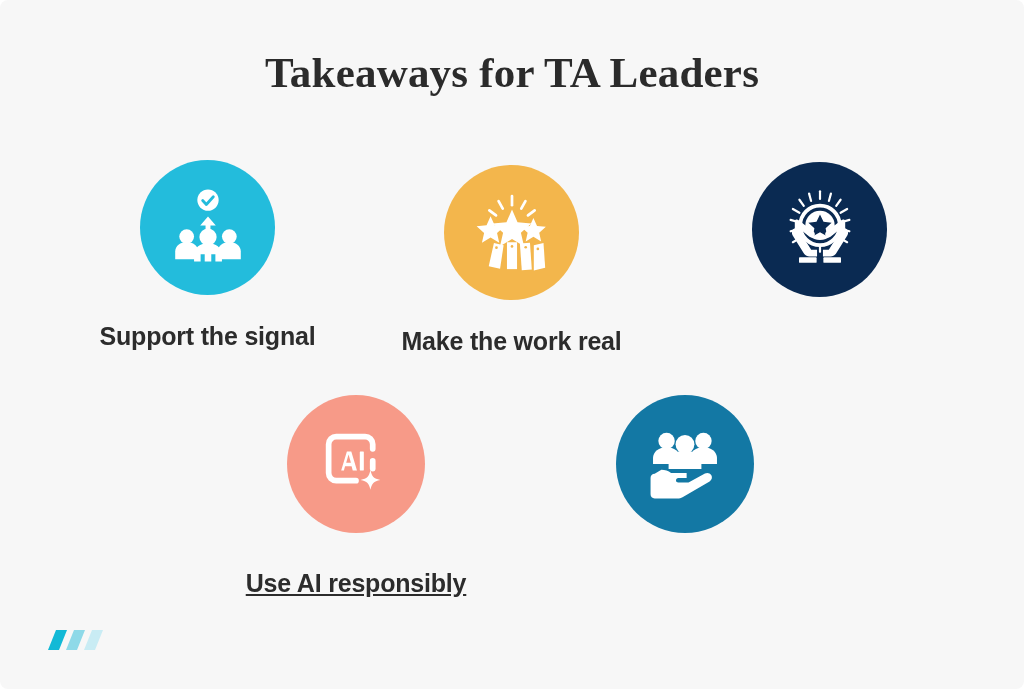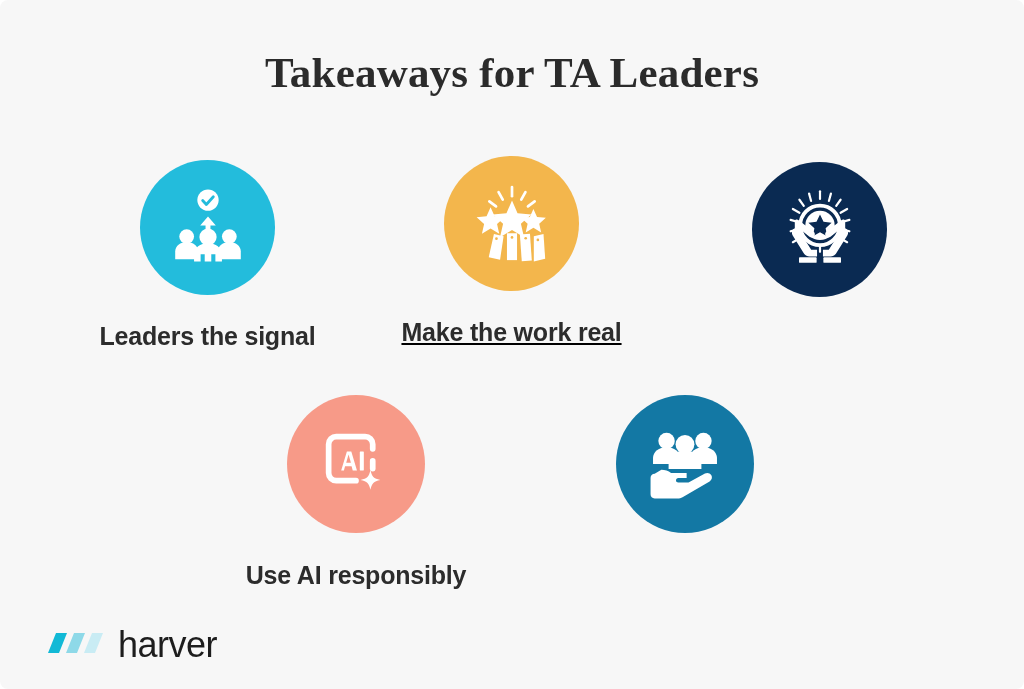--- a/index.html
+++ b/index.html
@@ -140,7 +140,7 @@
         </g>
       </svg>
     </div>
-    <div class="item-label">Leaders the signal</div>
+    <div class="item-label">Support the signal</div>
   </div>
 
   <div class="item row1 item-2">

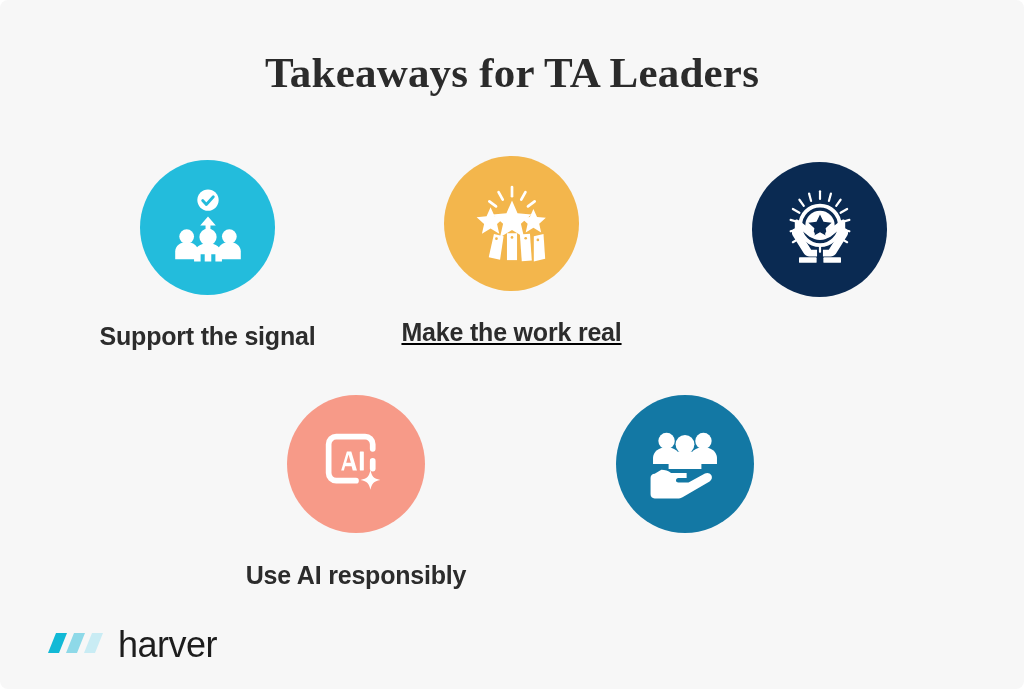--- a/index.html
+++ b/index.html
@@ -75,7 +75,7 @@
 
   
   .item-1 { left: 140px;  top: 160px; }
-  .item-2 { left: 444px;  top: 156px; text-decoration: underline; }
+  .item-2 { left: 444px;  top: 165px; }
   .item-3 { left: 752px;  top: 162px; }
   
   .item-4 { left: 287px;  top: 395px; }

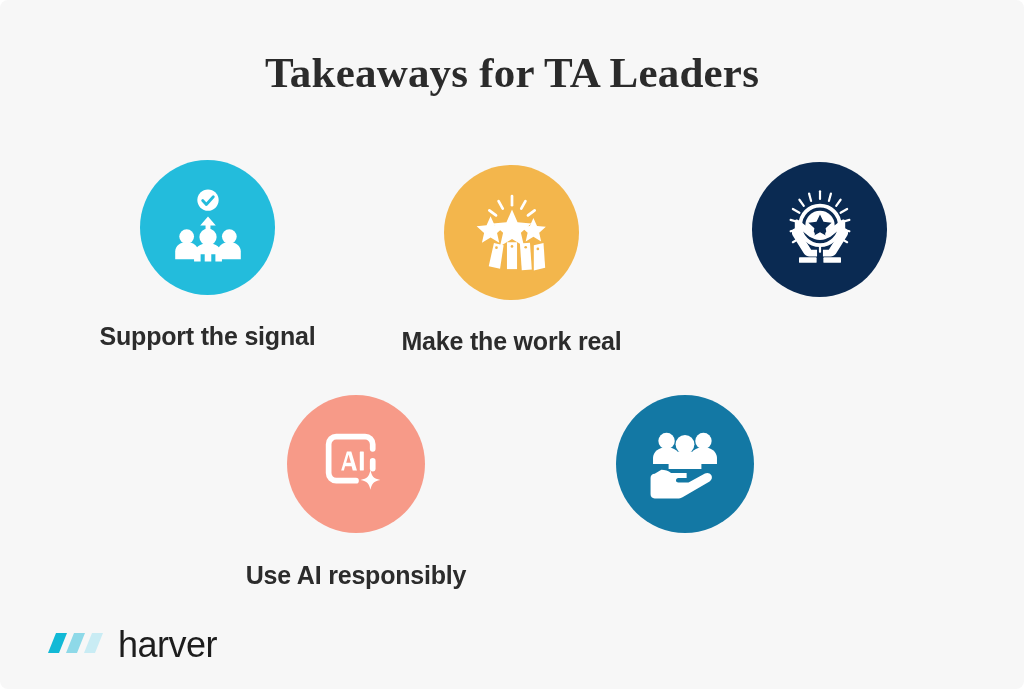--- a/index.html
+++ b/index.html
@@ -71,7 +71,7 @@
 
   
   .row2 .icon-circle { width: 138px; height: 138px; }
-  .row2 .item-label  { margin-top: 28px; }
+  .row2 .item-label  { margin-top: 36px; text-decoration: underline; }
 
   
   .item-1 { left: 140px;  top: 160px; }

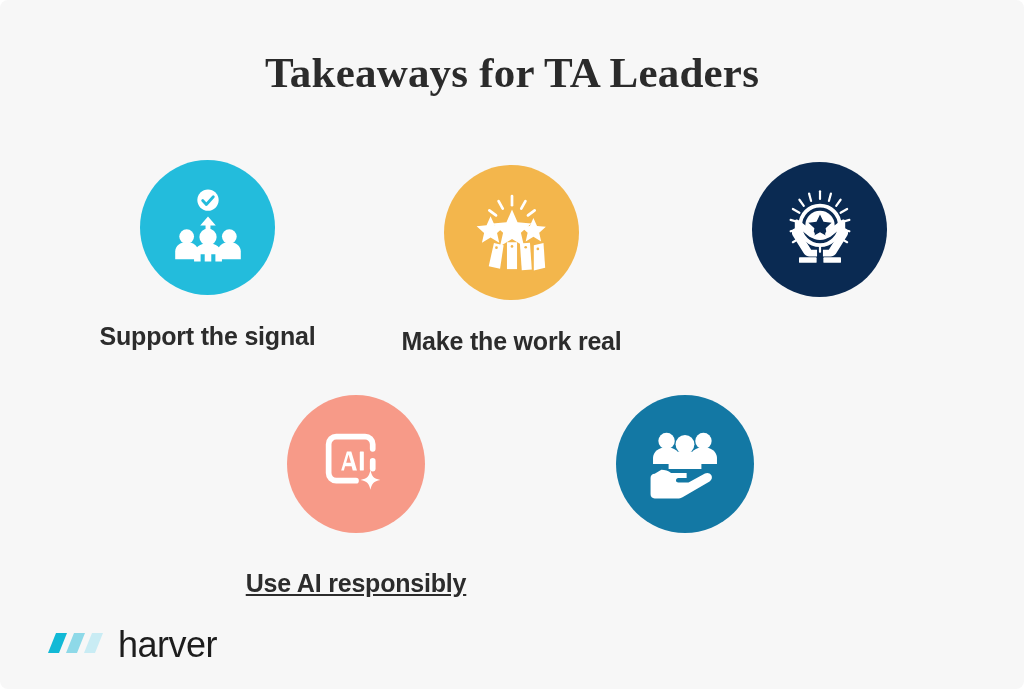--- a/index.html
+++ b/index.html
@@ -264,7 +264,6 @@
         <path d="M44 3 h11 l-8 20 H36 Z" fill="#c9ecf4"></path>
       </svg>
     </span>
-    <span class="logo-word">harver</span>
   </div>
 
 </div>

